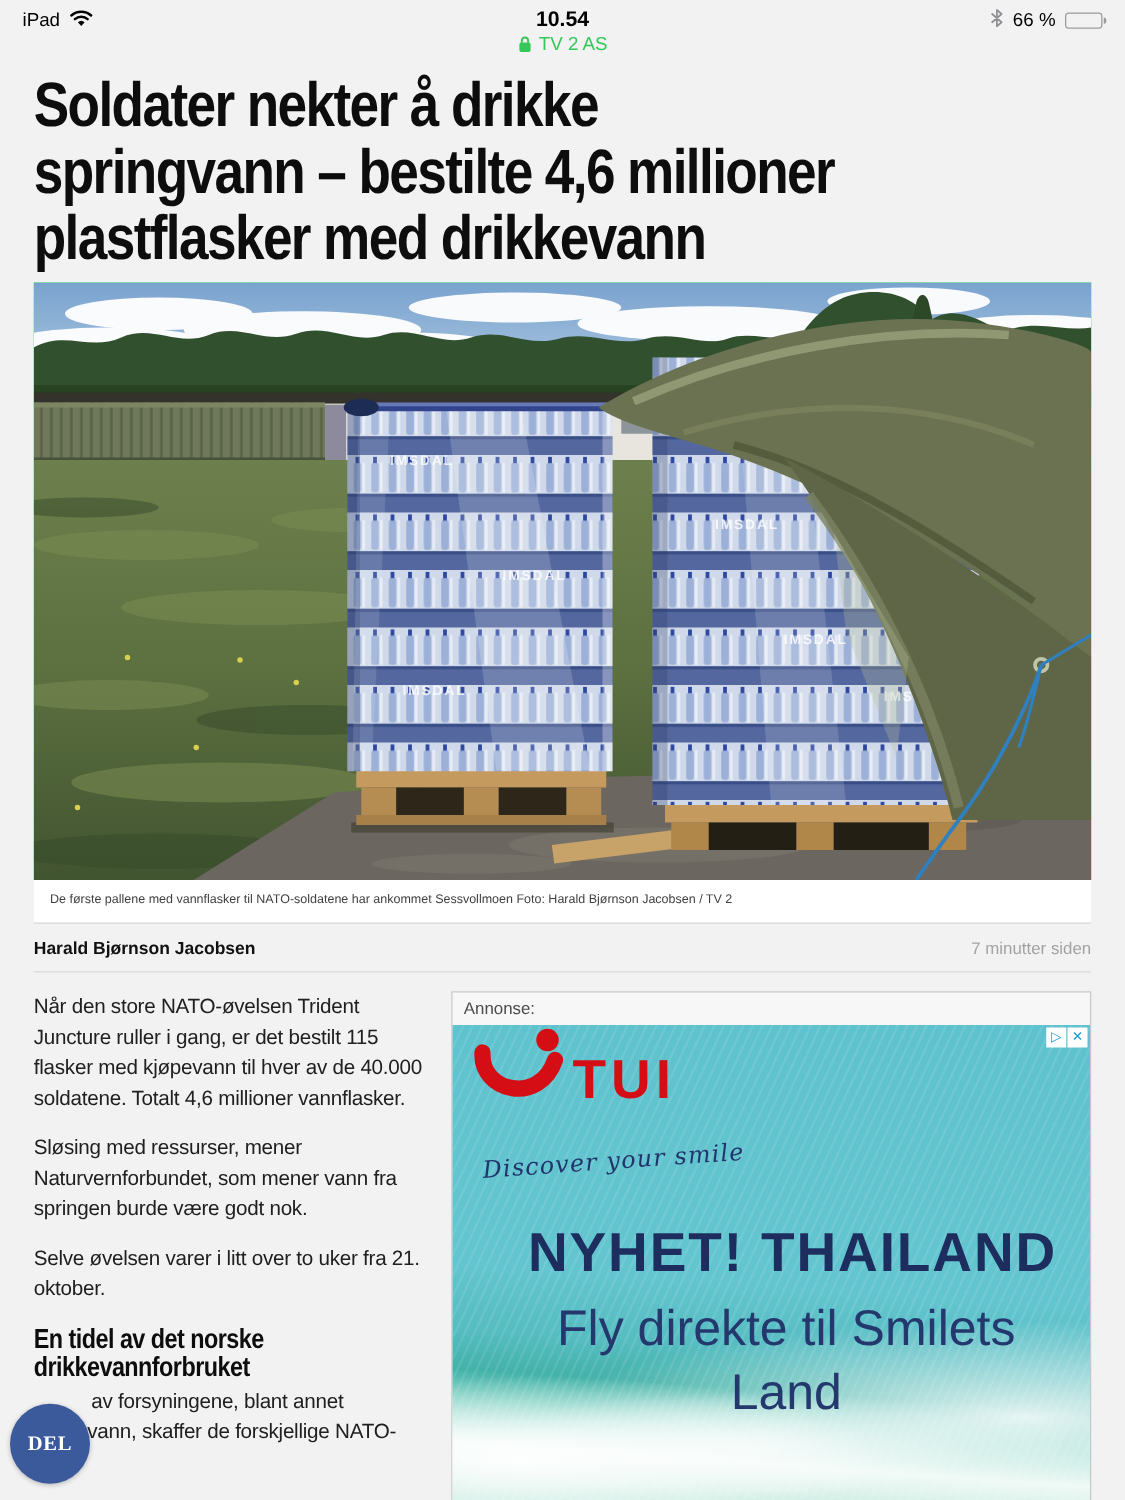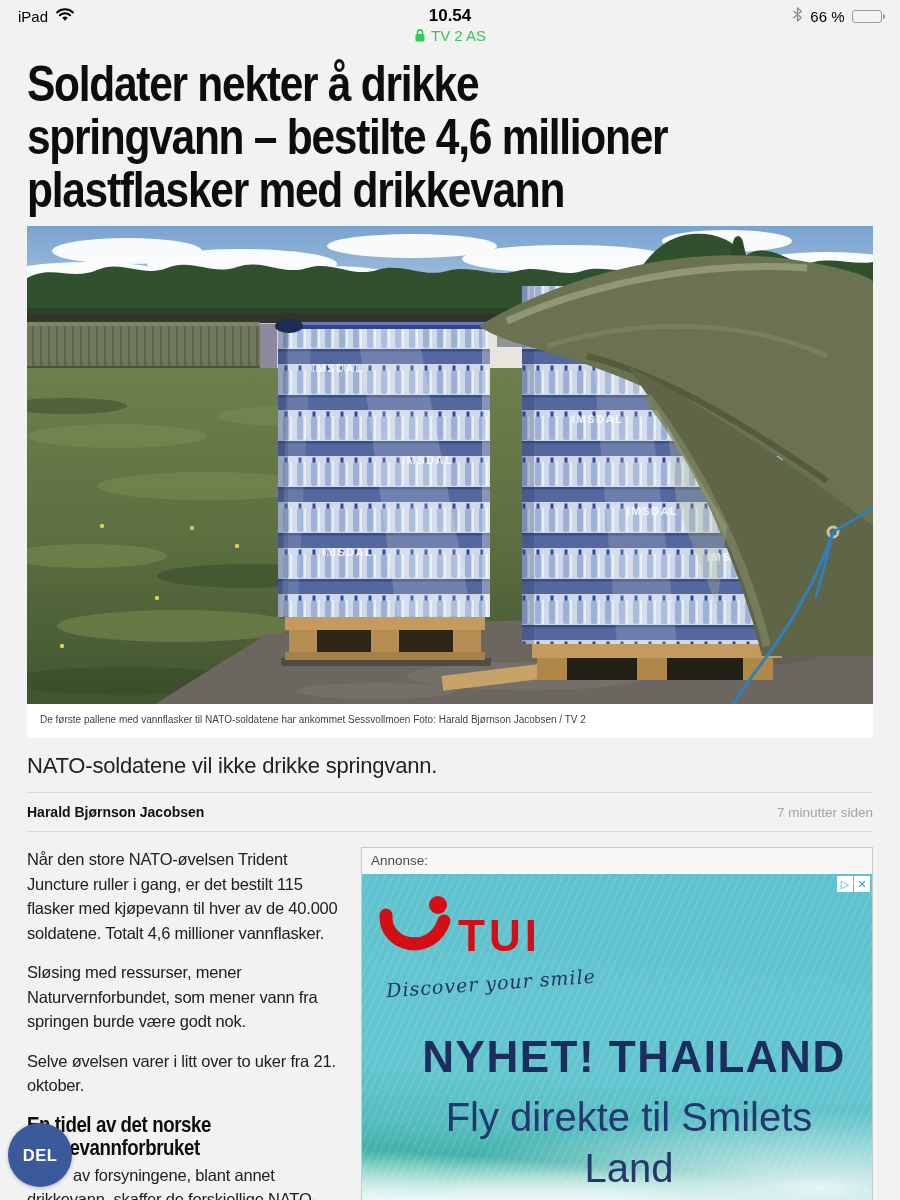--- a/index.html
+++ b/index.html
@@ -291,7 +291,6 @@
 
   <div class="caption-bar">De første pallene med vannflasker til NATO-soldatene har ankommet Sessvollmoen Foto: Harald Bjørnson Jacobsen / TV 2</div>
 
-  <p class="lead">NATO-soldatene vil ikke drikke springvann.</p>
 
   <div class="divider"></div>
   <div class="byline-row">

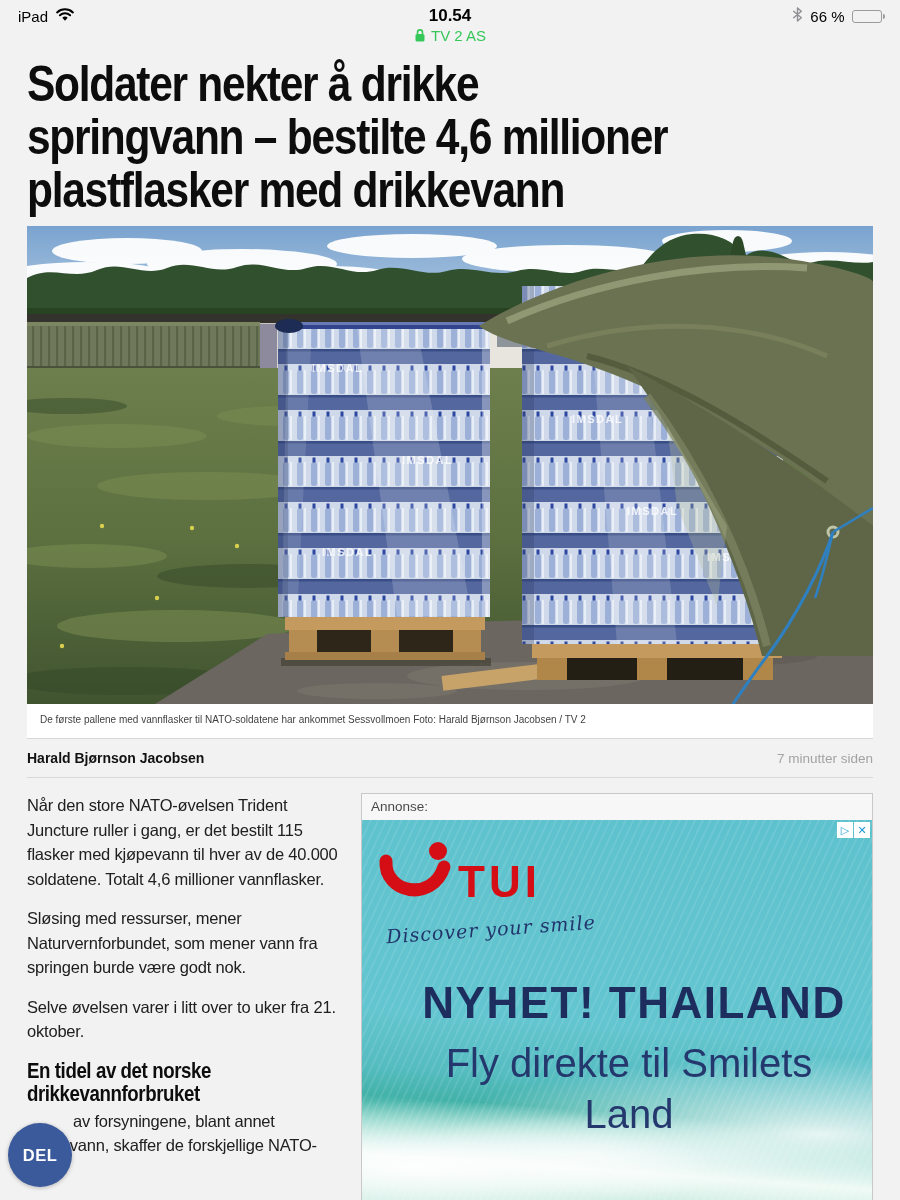--- a/index.html
+++ b/index.html
@@ -65,7 +65,7 @@
     background:repeating-linear-gradient(115deg, rgba(255,255,255,0.35) 0 2px, rgba(0,0,0,0) 2px 7px); }
   .ad-controls { position:absolute; top:2px; right:2px; display:flex; gap:1px; }
   .ad-chip { width:16px; height:16px; background:#fff; color:#1e9cd7; font-size:11px; line-height:16px; text-align:center; font-weight:bold; cursor:pointer; }
-  .tui-logo { position:absolute; left:14px; top:19px;text-decoration:underline; }
+  .tui-logo { position:absolute; left:14px; top:0;text-decoration:underline; }
   .tui-slogan { position:absolute; left:24px; top:98px; font-family:"DejaVu Serif",serif; font-style:italic; color:#22356b; font-size:19px; transform:rotate(-4deg); letter-spacing:1px; }
   .ad-headline { position:absolute; top:158px; left:0; width:100%; text-align:center; font-weight:bold; font-size:44px; color:var(--ad-navy,#1d2d5e); letter-spacing:1.5px;padding-left:34px; }
   .ad-subheadline { position:absolute; top:218px; left:0; width:100%; text-align:center; font-size:40px; color:#24386e; line-height:1.28; white-space:pre-line;padding-left:24px; }

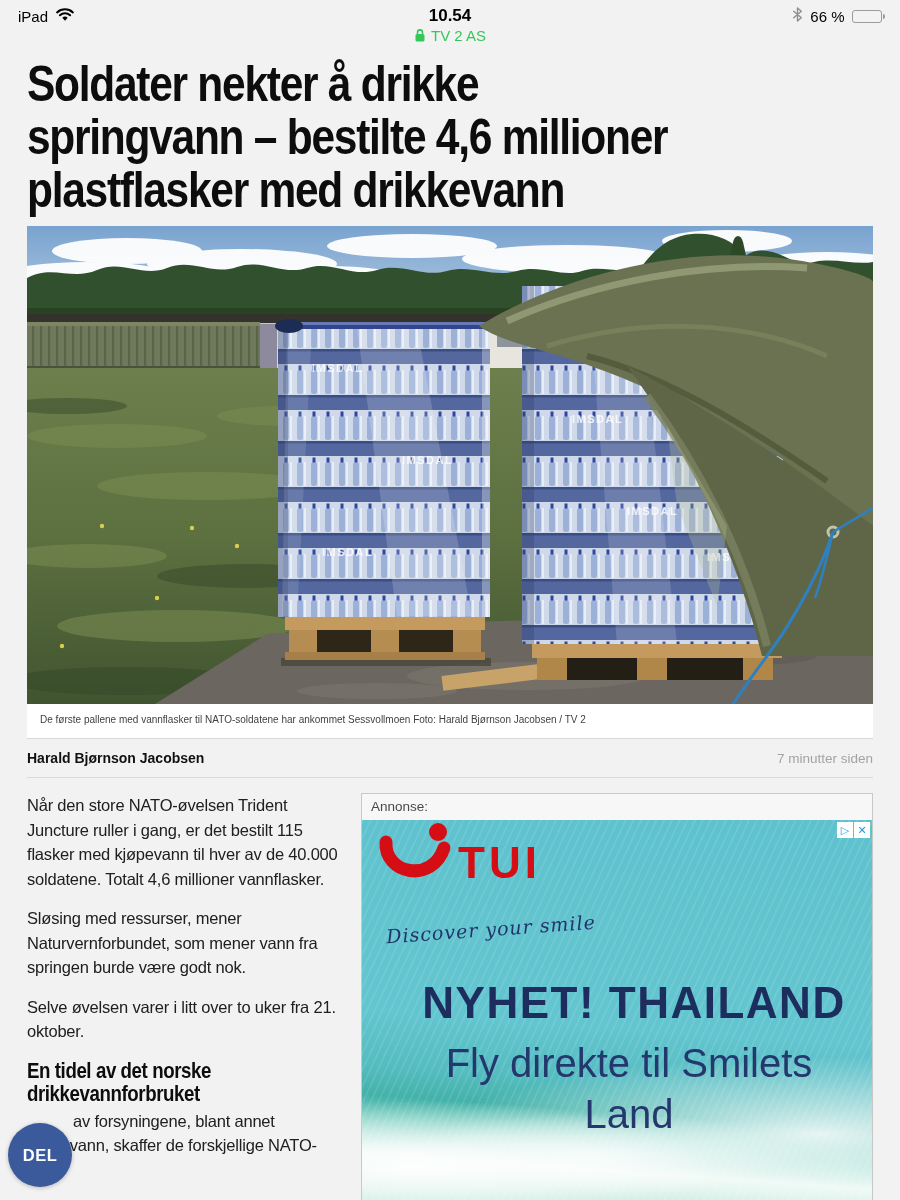--- a/index.html
+++ b/index.html
@@ -75,7 +75,7 @@
     position:absolute; left:8px; top:1123px; width:64px; height:64px; border-radius:50%;
     background:var(--del-blue,#3b5a9c); color:#fff; font-weight:bold; font-size:16.5px; letter-spacing:.5px;
     display:flex; align-items:center; justify-content:center;
-    box-shadow:0 1px 4px rgba(0,0,0,0.25); cursor:pointer;
+    box-shadow:0 1px 4px rgba(0,0,0,0.25); cursor:pointer;font-family:Liberation Serif, serif;
   }
 </style>
 </head>

